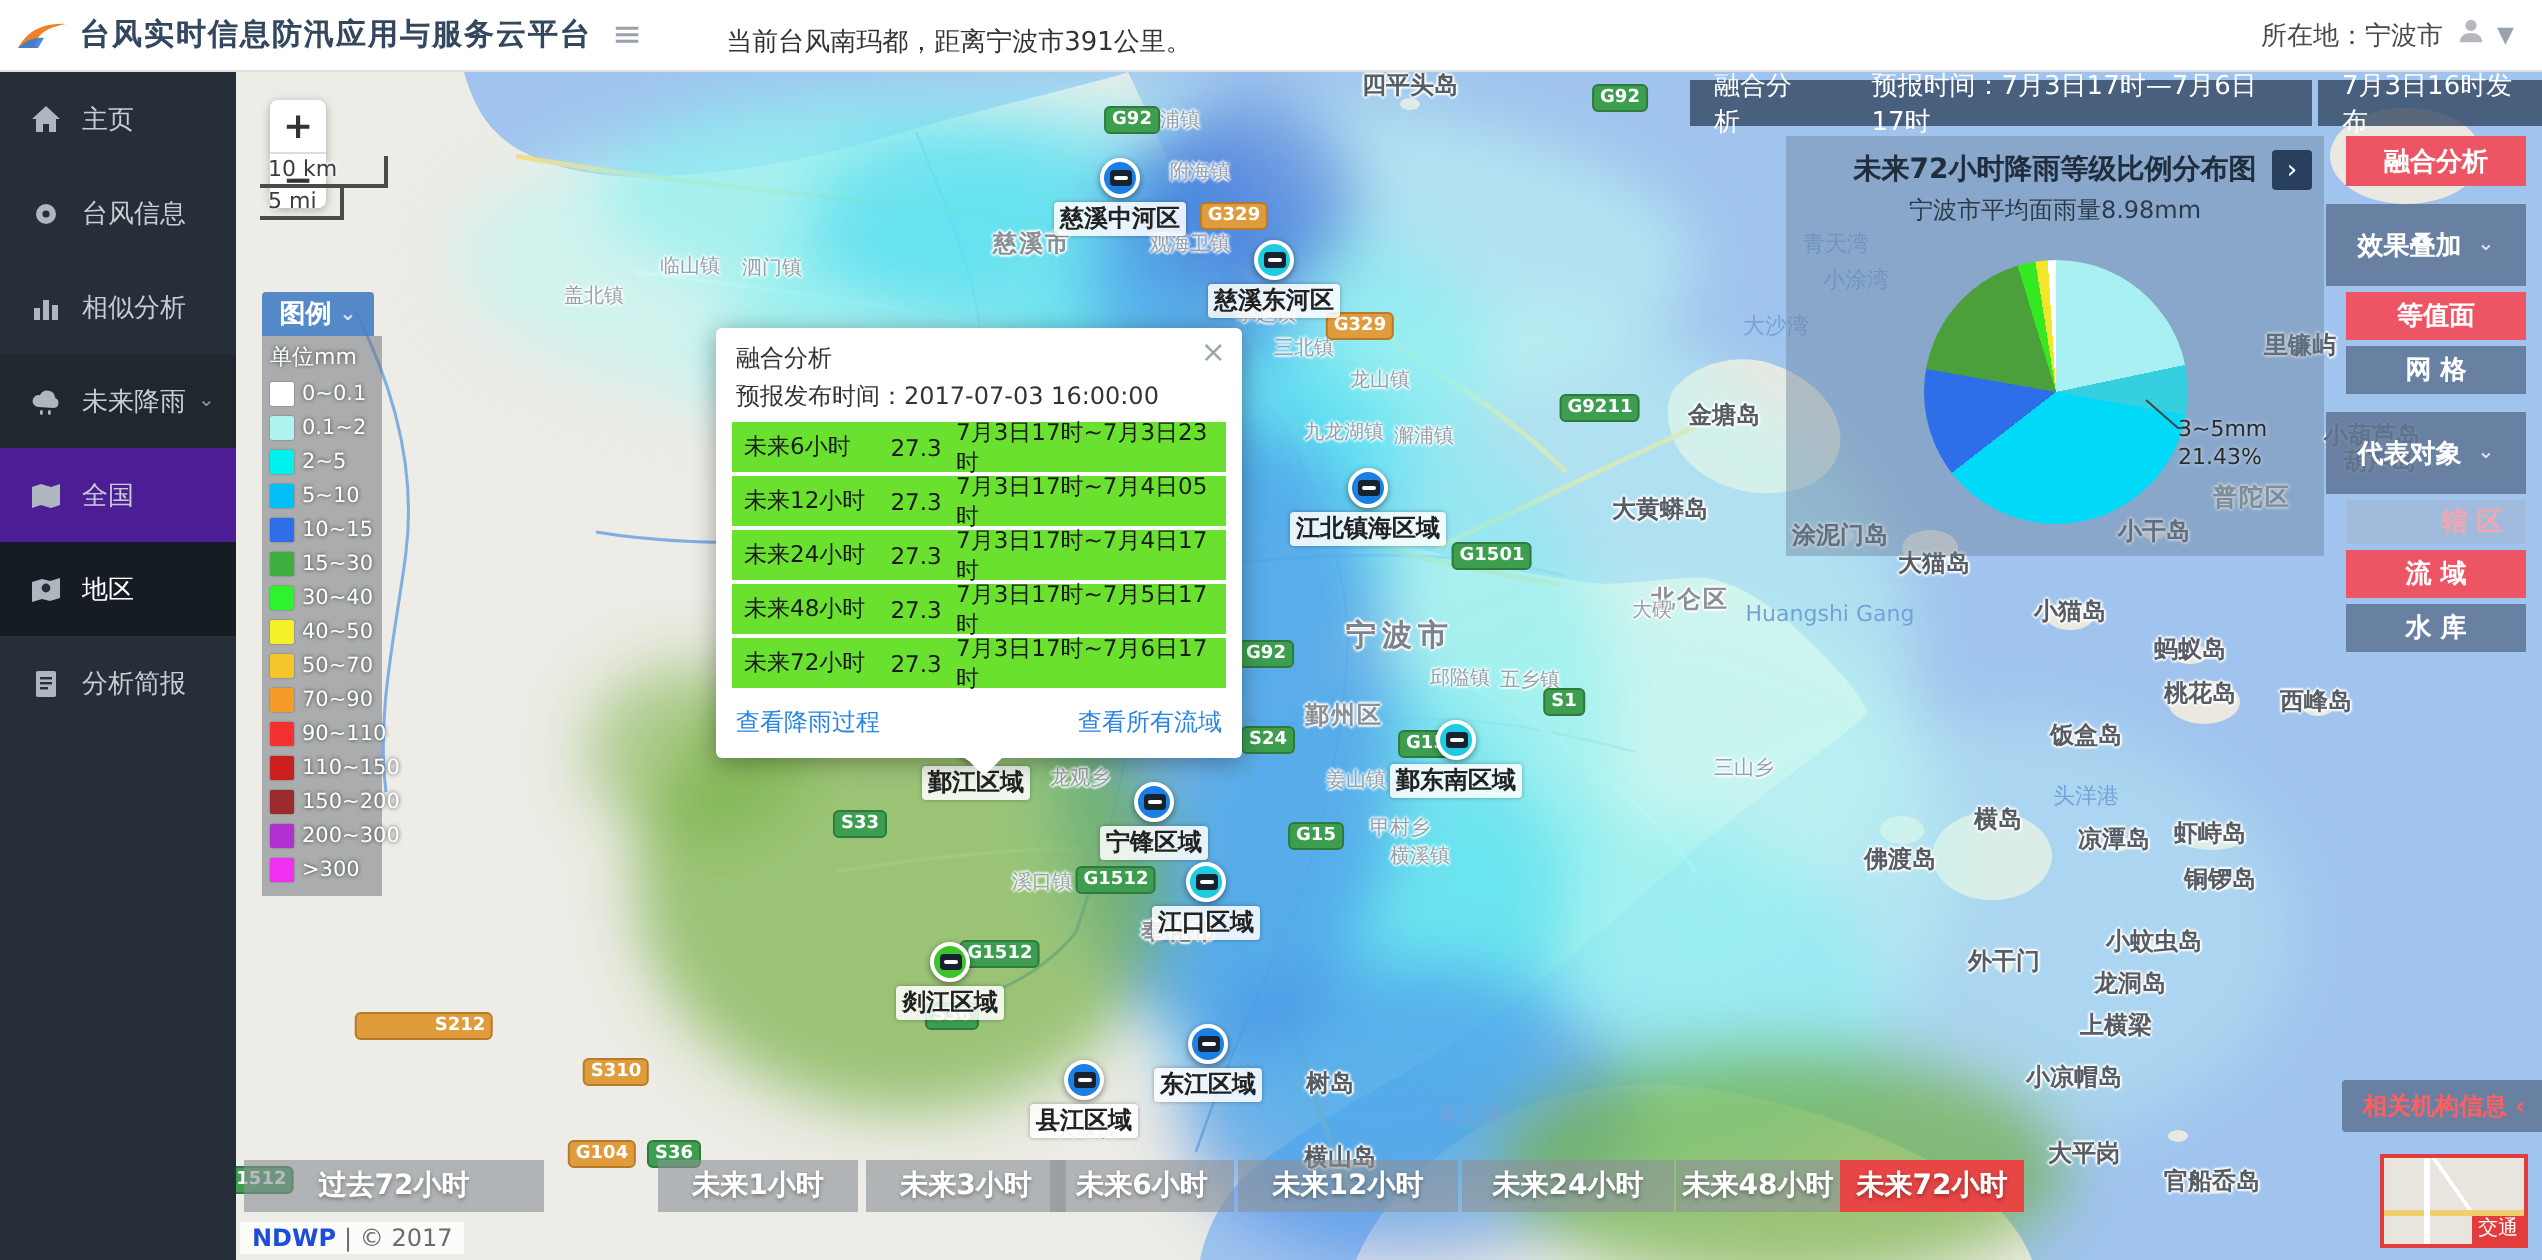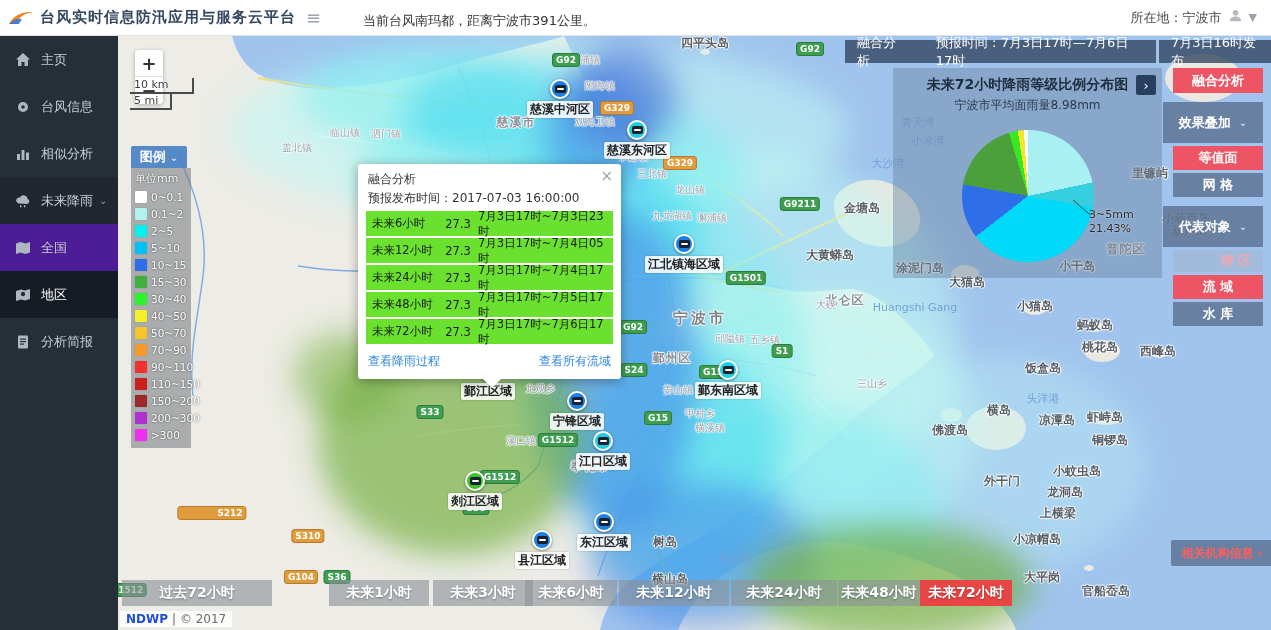--- a/index.html
+++ b/index.html
@@ -497,6 +497,9 @@
     </div>
 
     <div class="org-btn">相关机构信息 ‹</div>
+    <div class="minimap">
+      <span class="minimap-tag">交通</span>
+    </div>
 
     <div class="copyright">
       <span class="brand">NDWP</span><span class="suffix">| © 2017</span>

